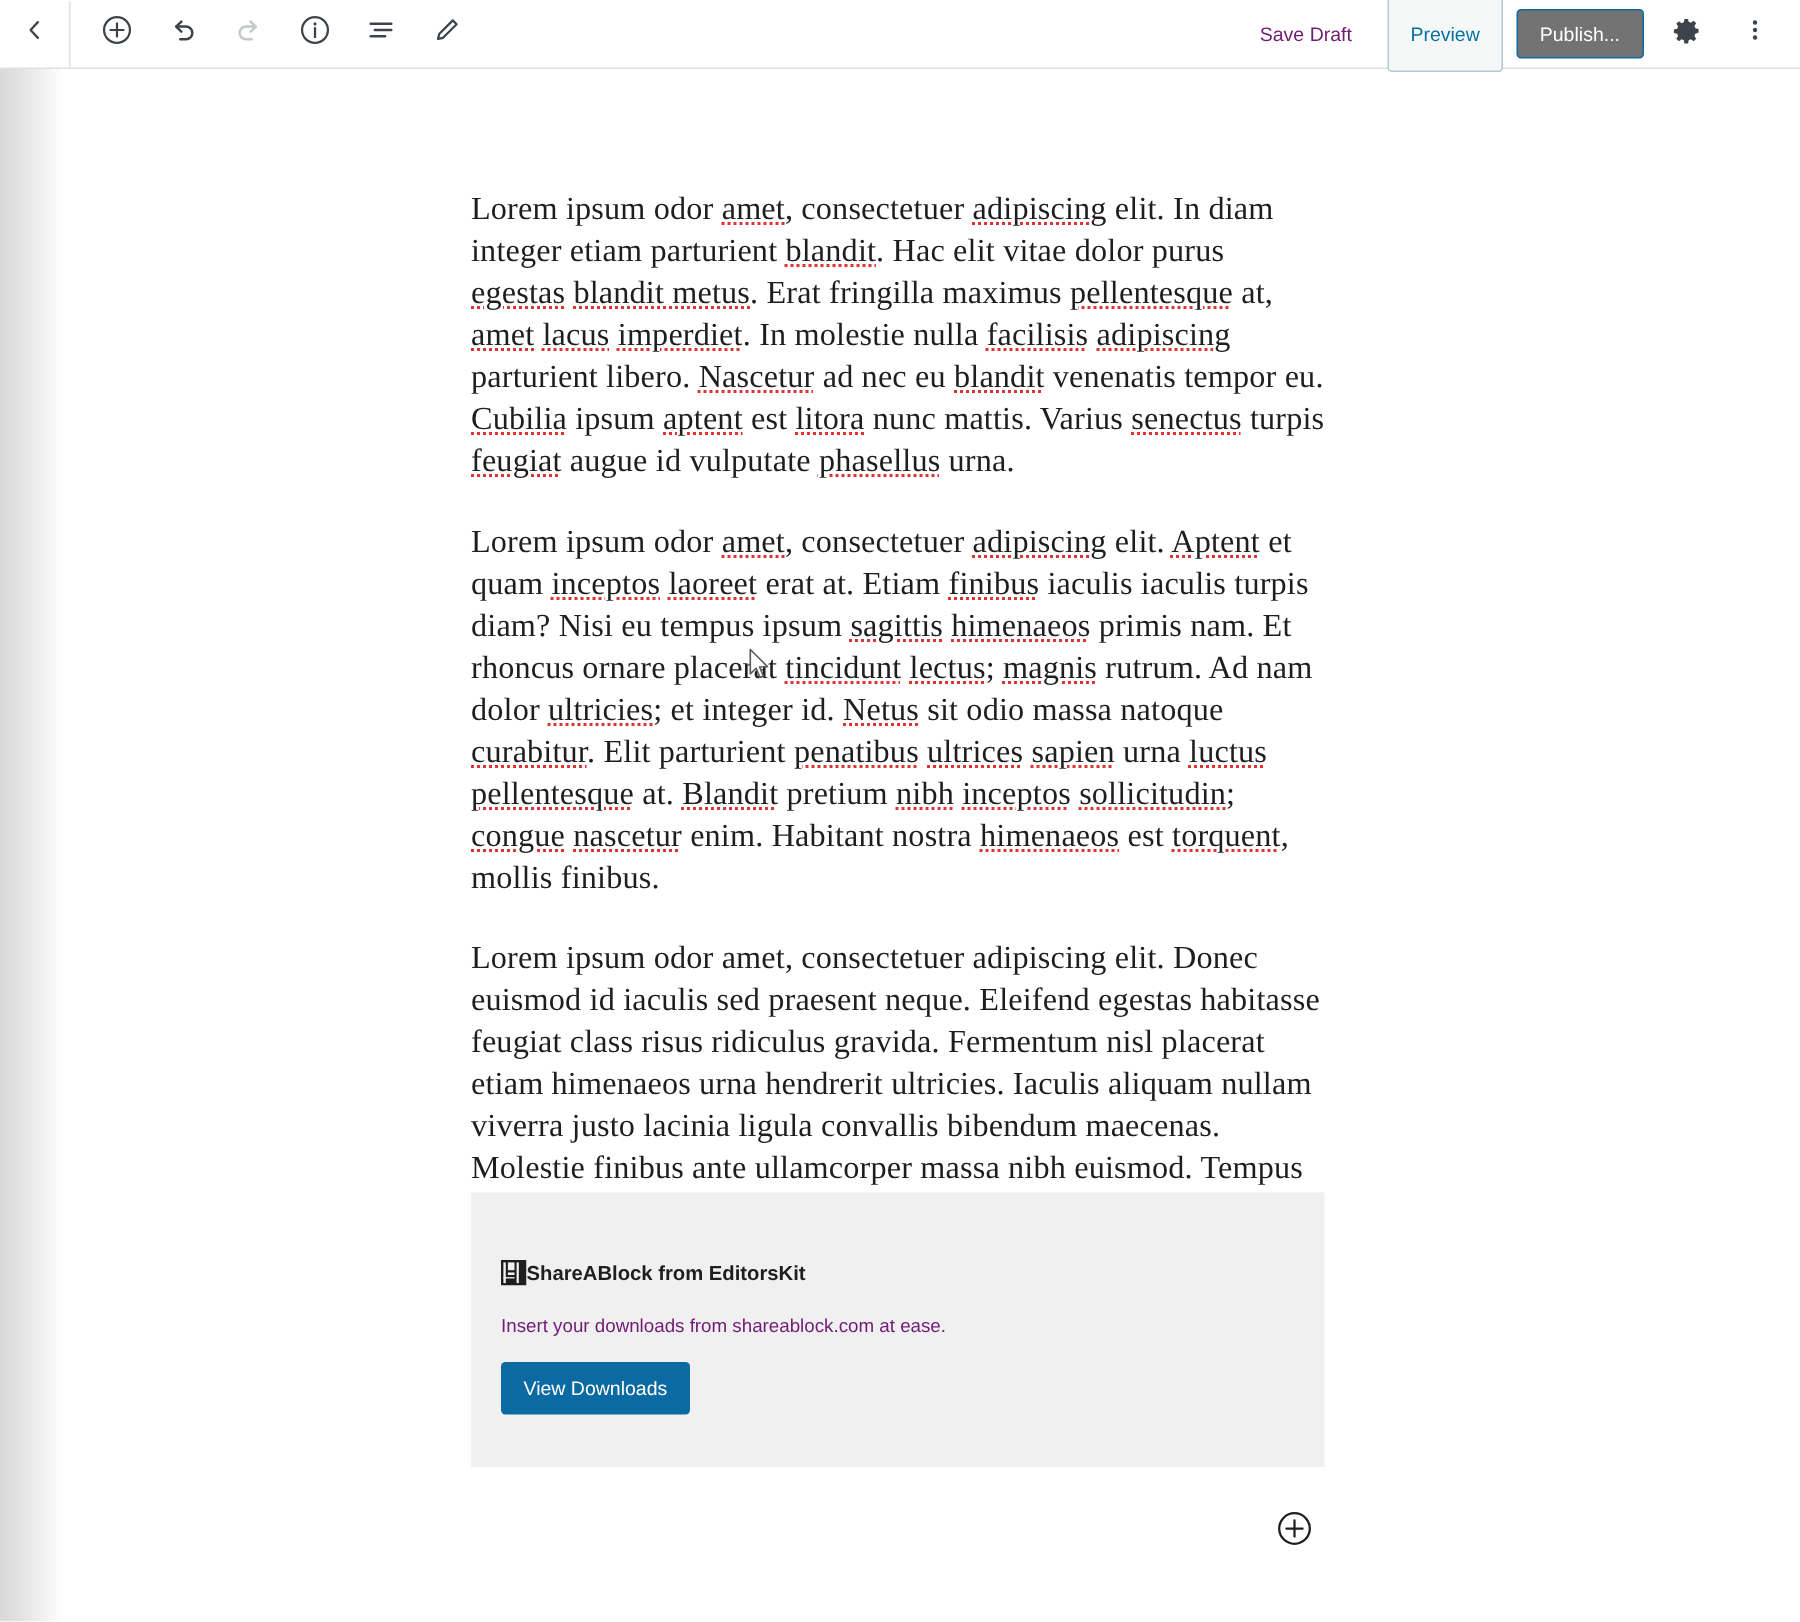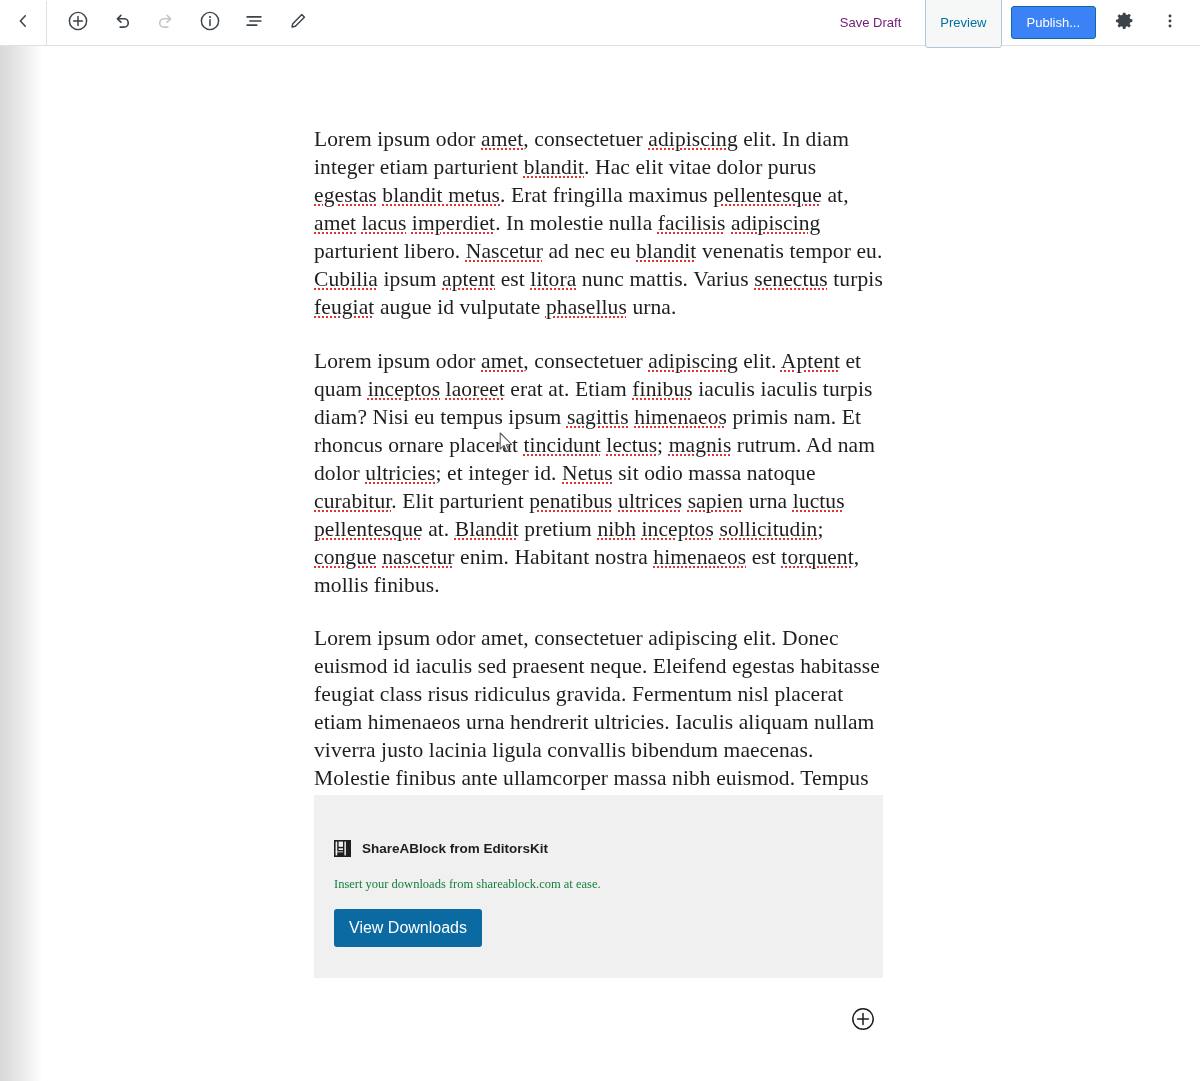--- a/index.html
+++ b/index.html
@@ -99,7 +99,7 @@
   .btn-publish {
     color: #ffffff;
     font-size: 13px;
-    background: #3b82f6;
+    background: #737373;
     border: 1px solid #0a6aa1;
     border-radius: 3px;
     padding: 8px 15px;

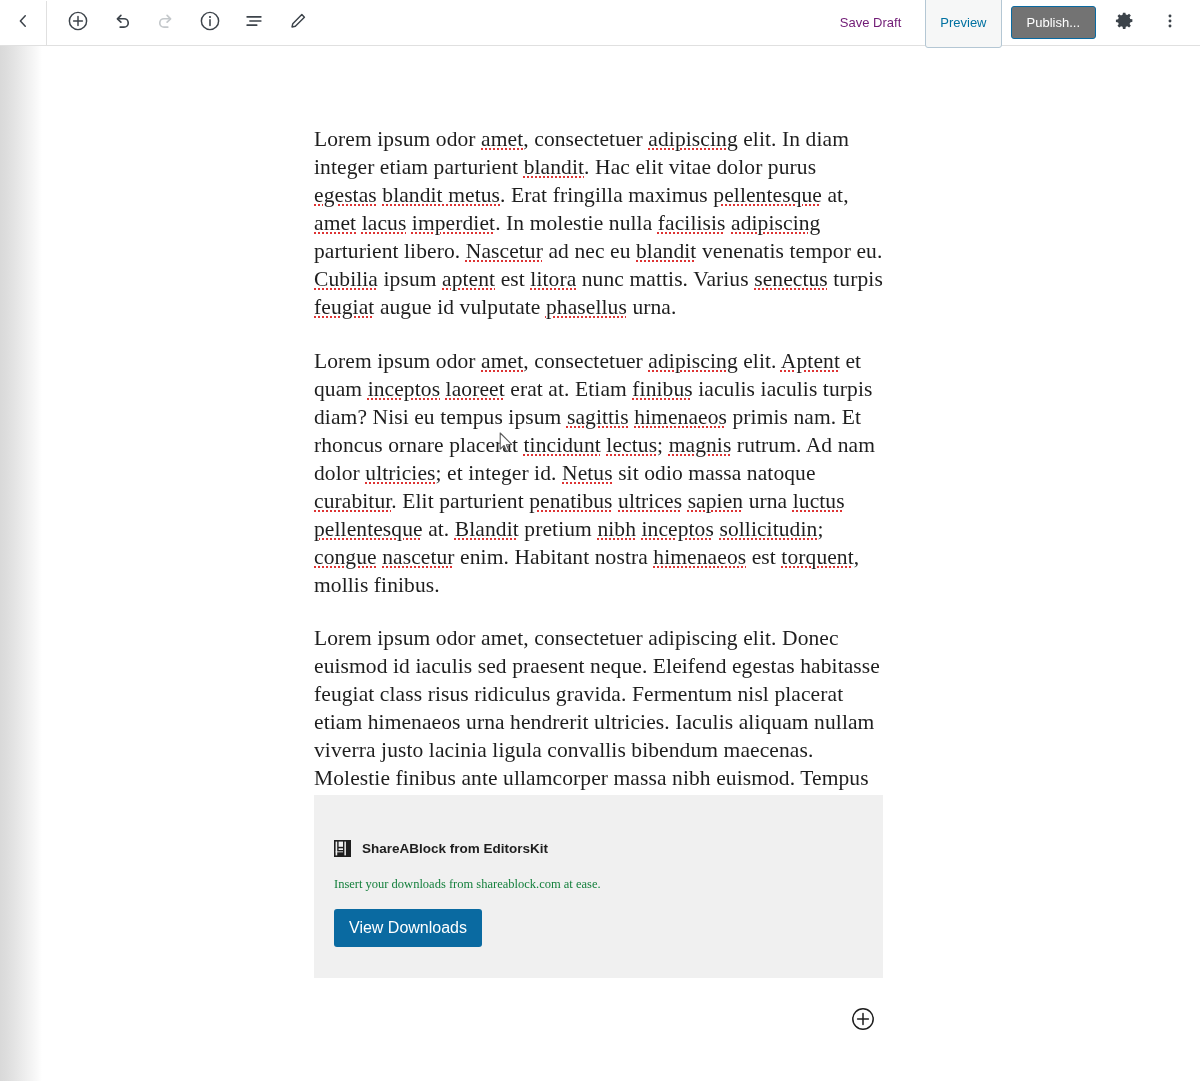--- a/index.html
+++ b/index.html
@@ -168,7 +168,6 @@
     display: flex;
     align-items: center;
     padding: 45px 0 0 20px;
-    gap: 11px;
     text-align: right;
   }
   .sab-title {

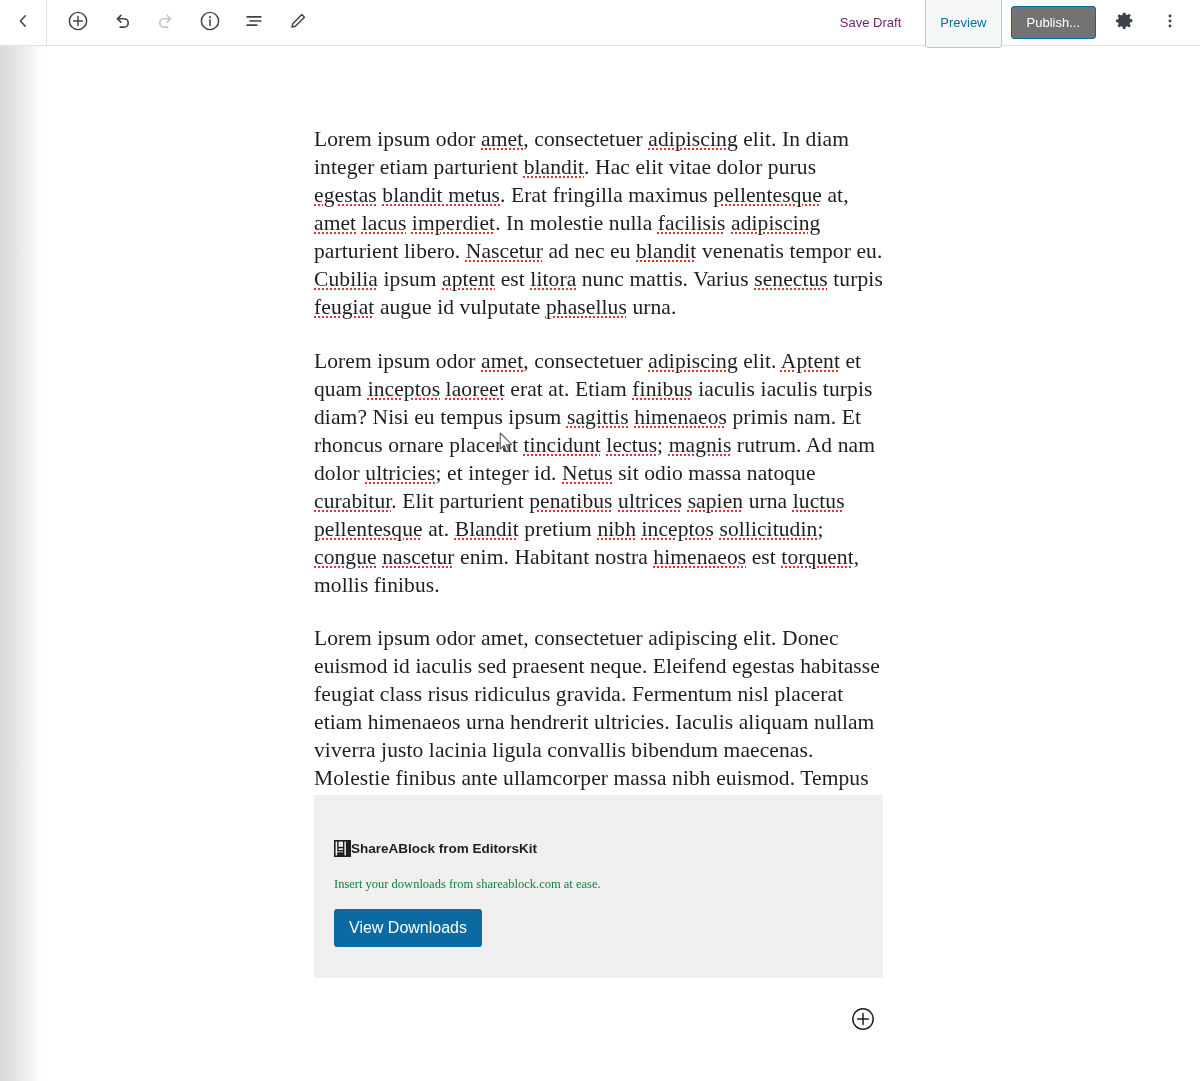--- a/index.html
+++ b/index.html
@@ -178,9 +178,9 @@
   }
   .sab-desc {
     font-size: 12.5px;
-    color: #15803d;
+    color: #701a75;
     padding: 20px 0 0 20px;
-    font-family: Liberation Serif, serif;
+    font-family: Liberation Sans, sans-serif;
   }
   .sab-btn {
     display: inline-block;

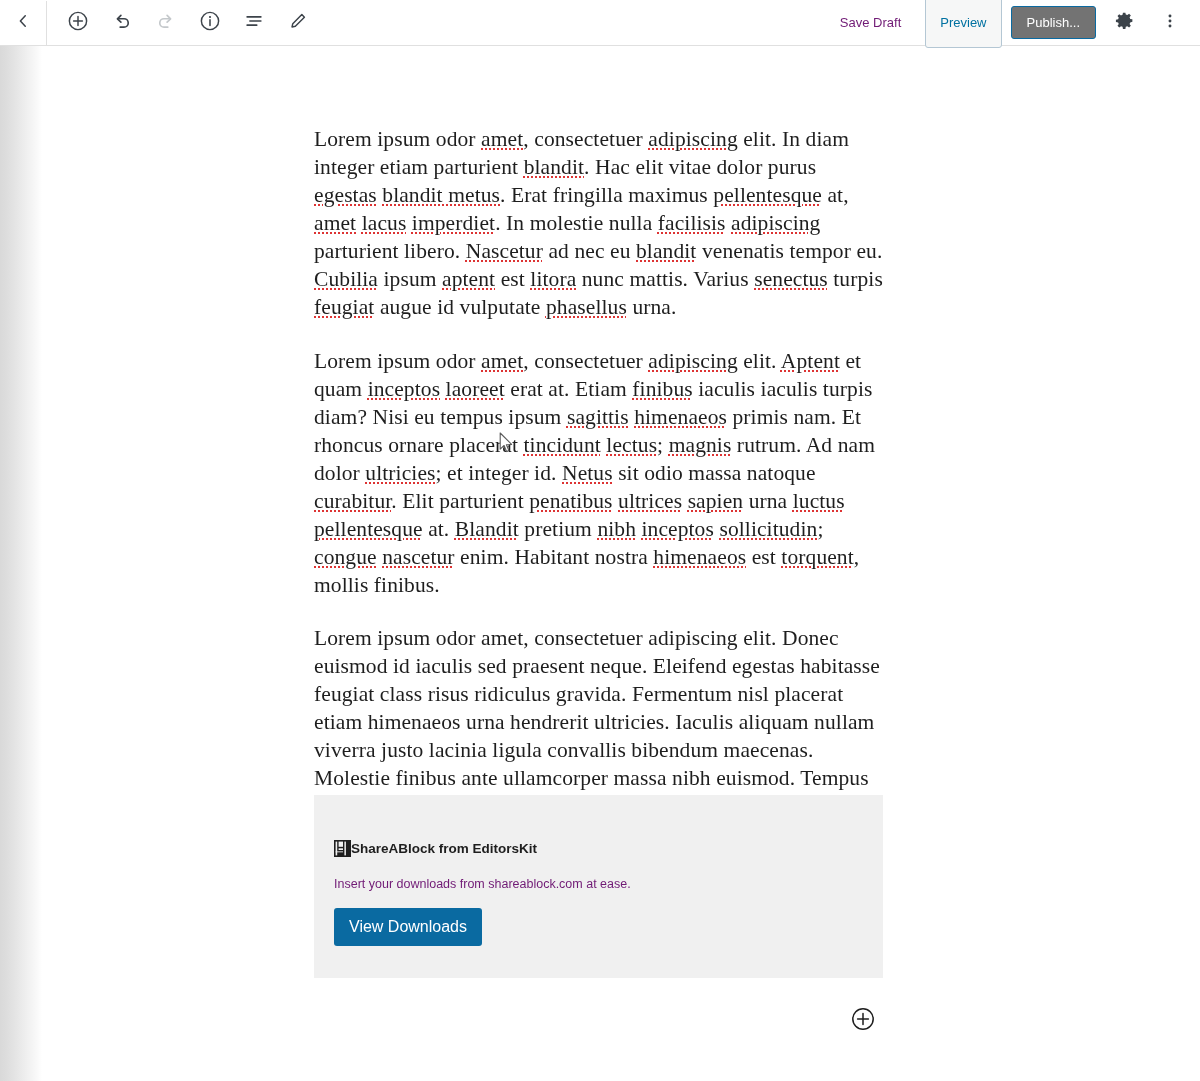--- a/index.html
+++ b/index.html
@@ -187,7 +187,7 @@
     margin: 17px 0 0 20px;
     background: #0a6aa1;
     color: #ffffff;
-    font-size: 16px;
+    font-size: 13px;
     padding: 10px 15px;
     border: none;
     border-radius: 3px;

